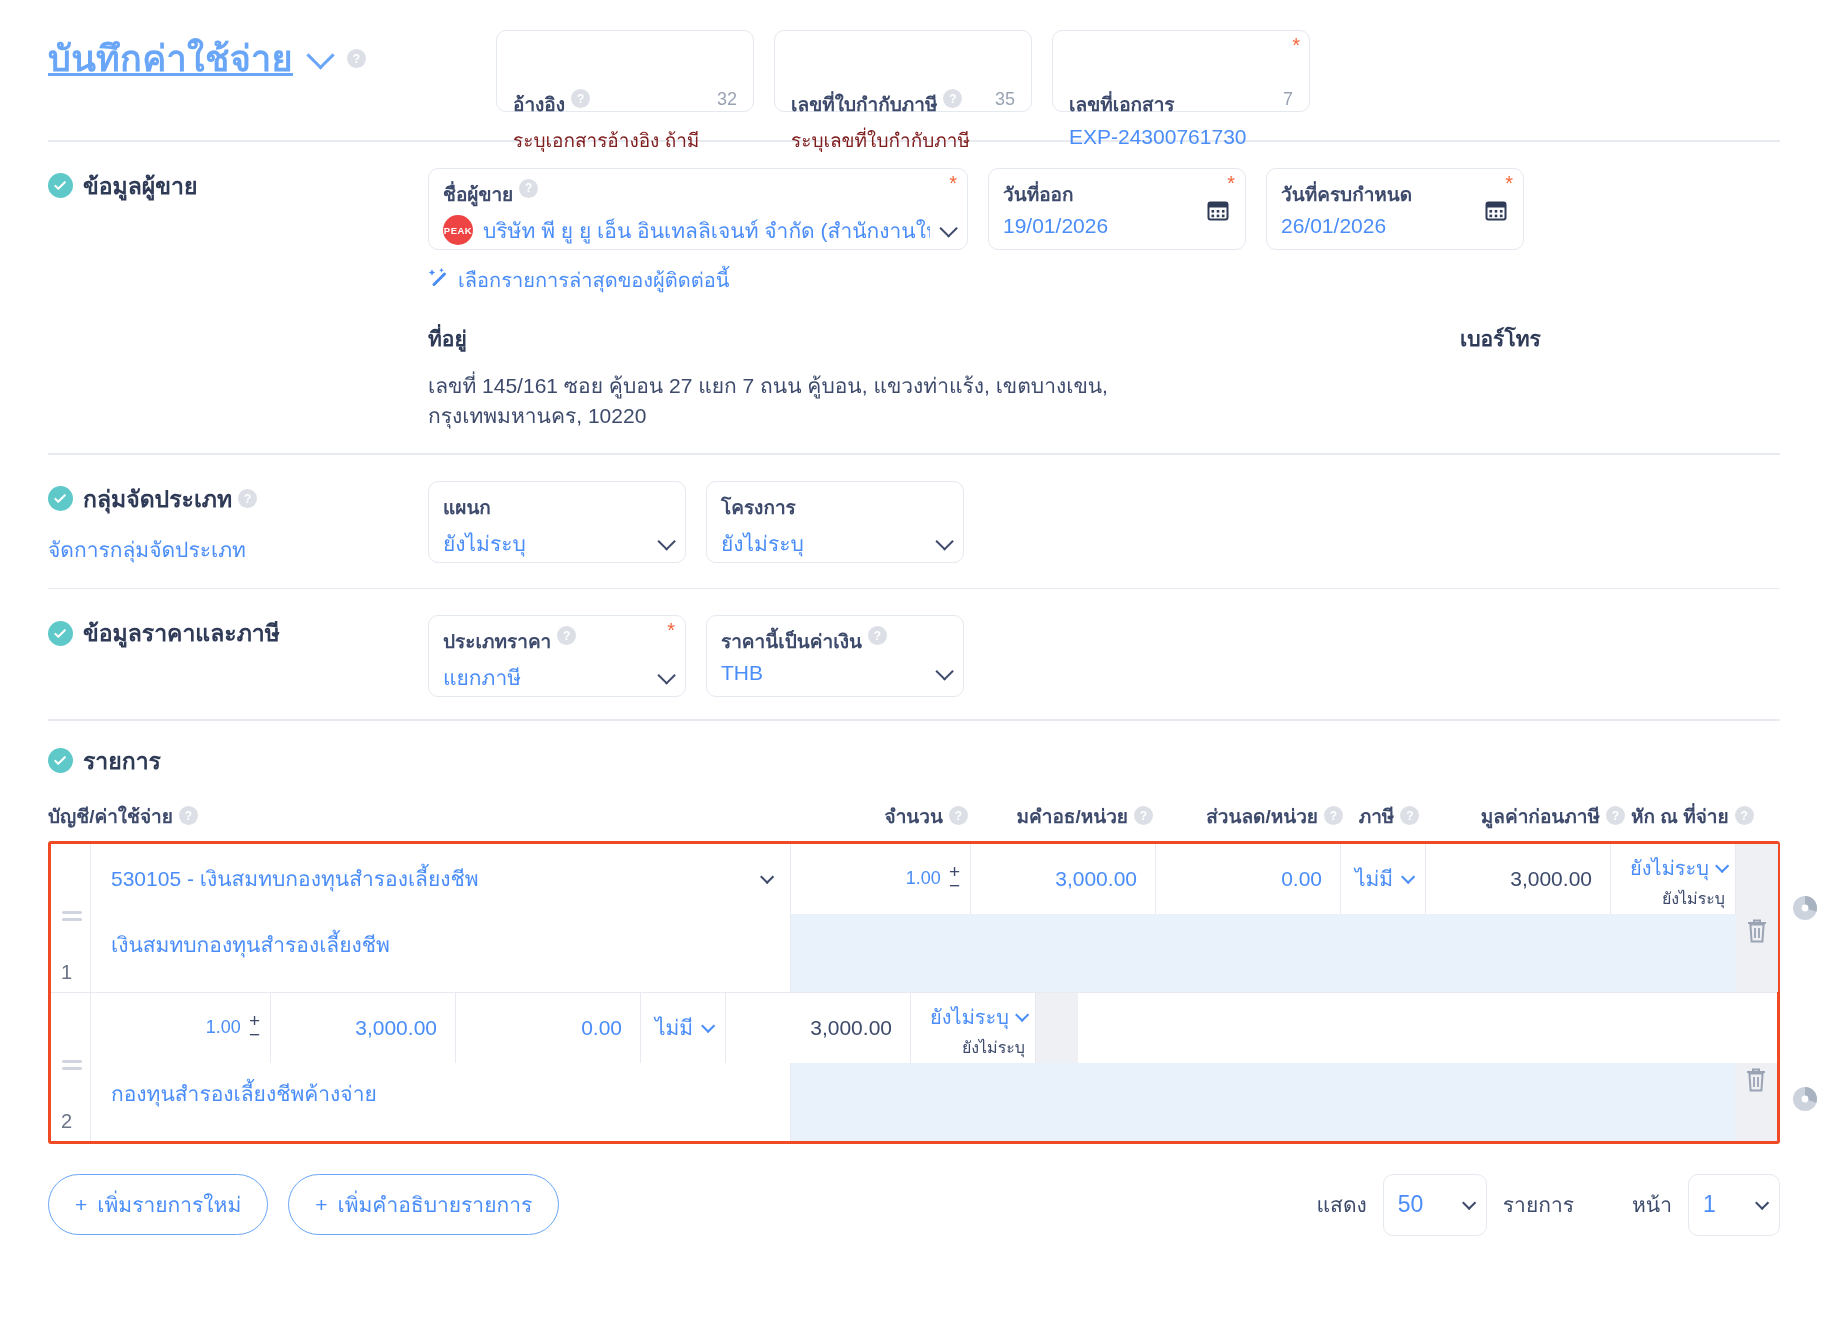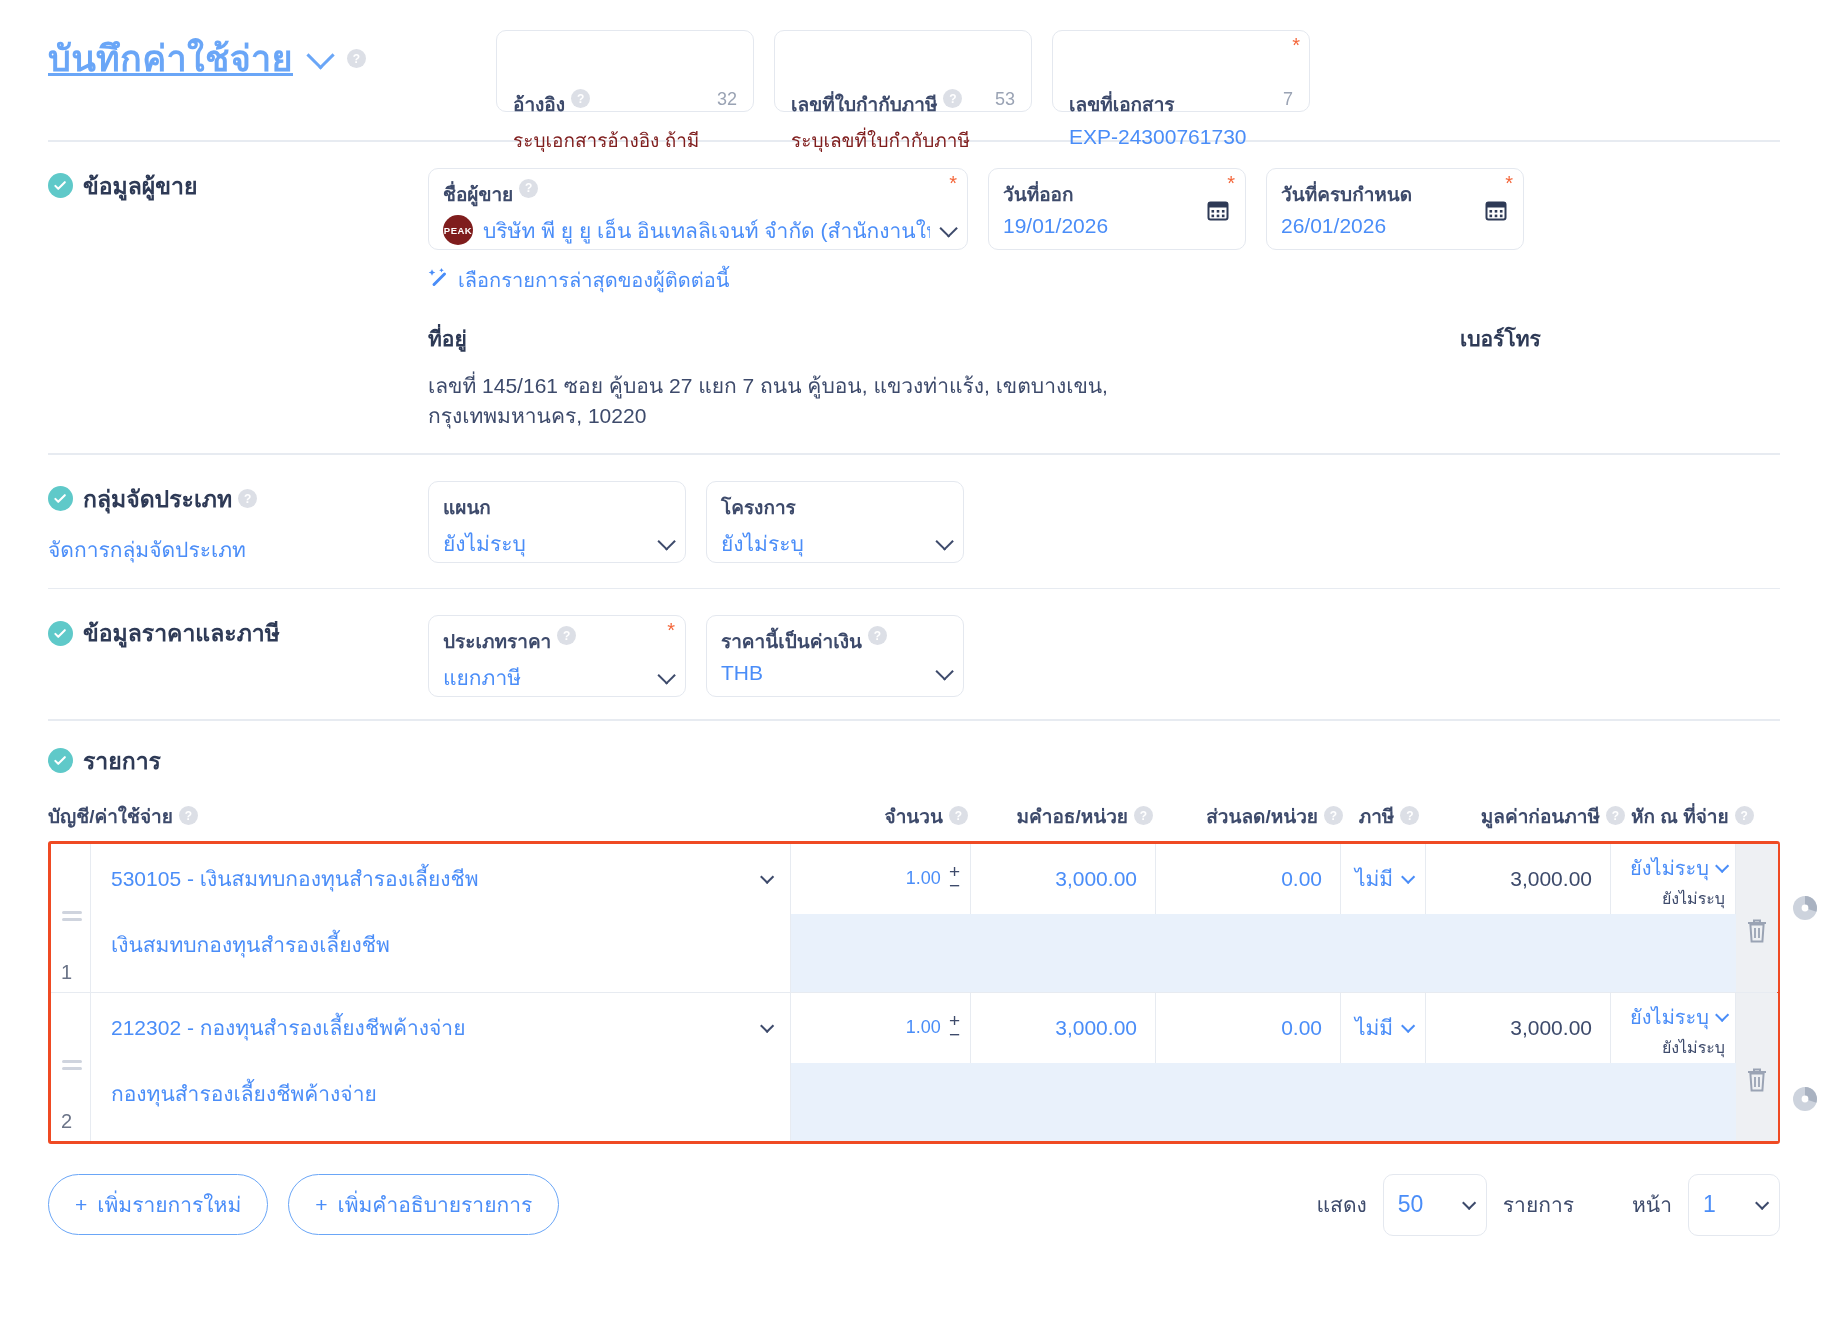--- a/index.html
+++ b/index.html
@@ -175,7 +175,7 @@
         <div class="lbl-line">
           <span class="lbl">เลขที่ใบกำกับภาษี</span>
           <span class="help-icon">?</span>
-          <span class="count">53</span>
+          <span class="count">35</span>
         </div>
         <div class="ph">ระบุเลขที่ใบกำกับภาษี</div>
       </div>

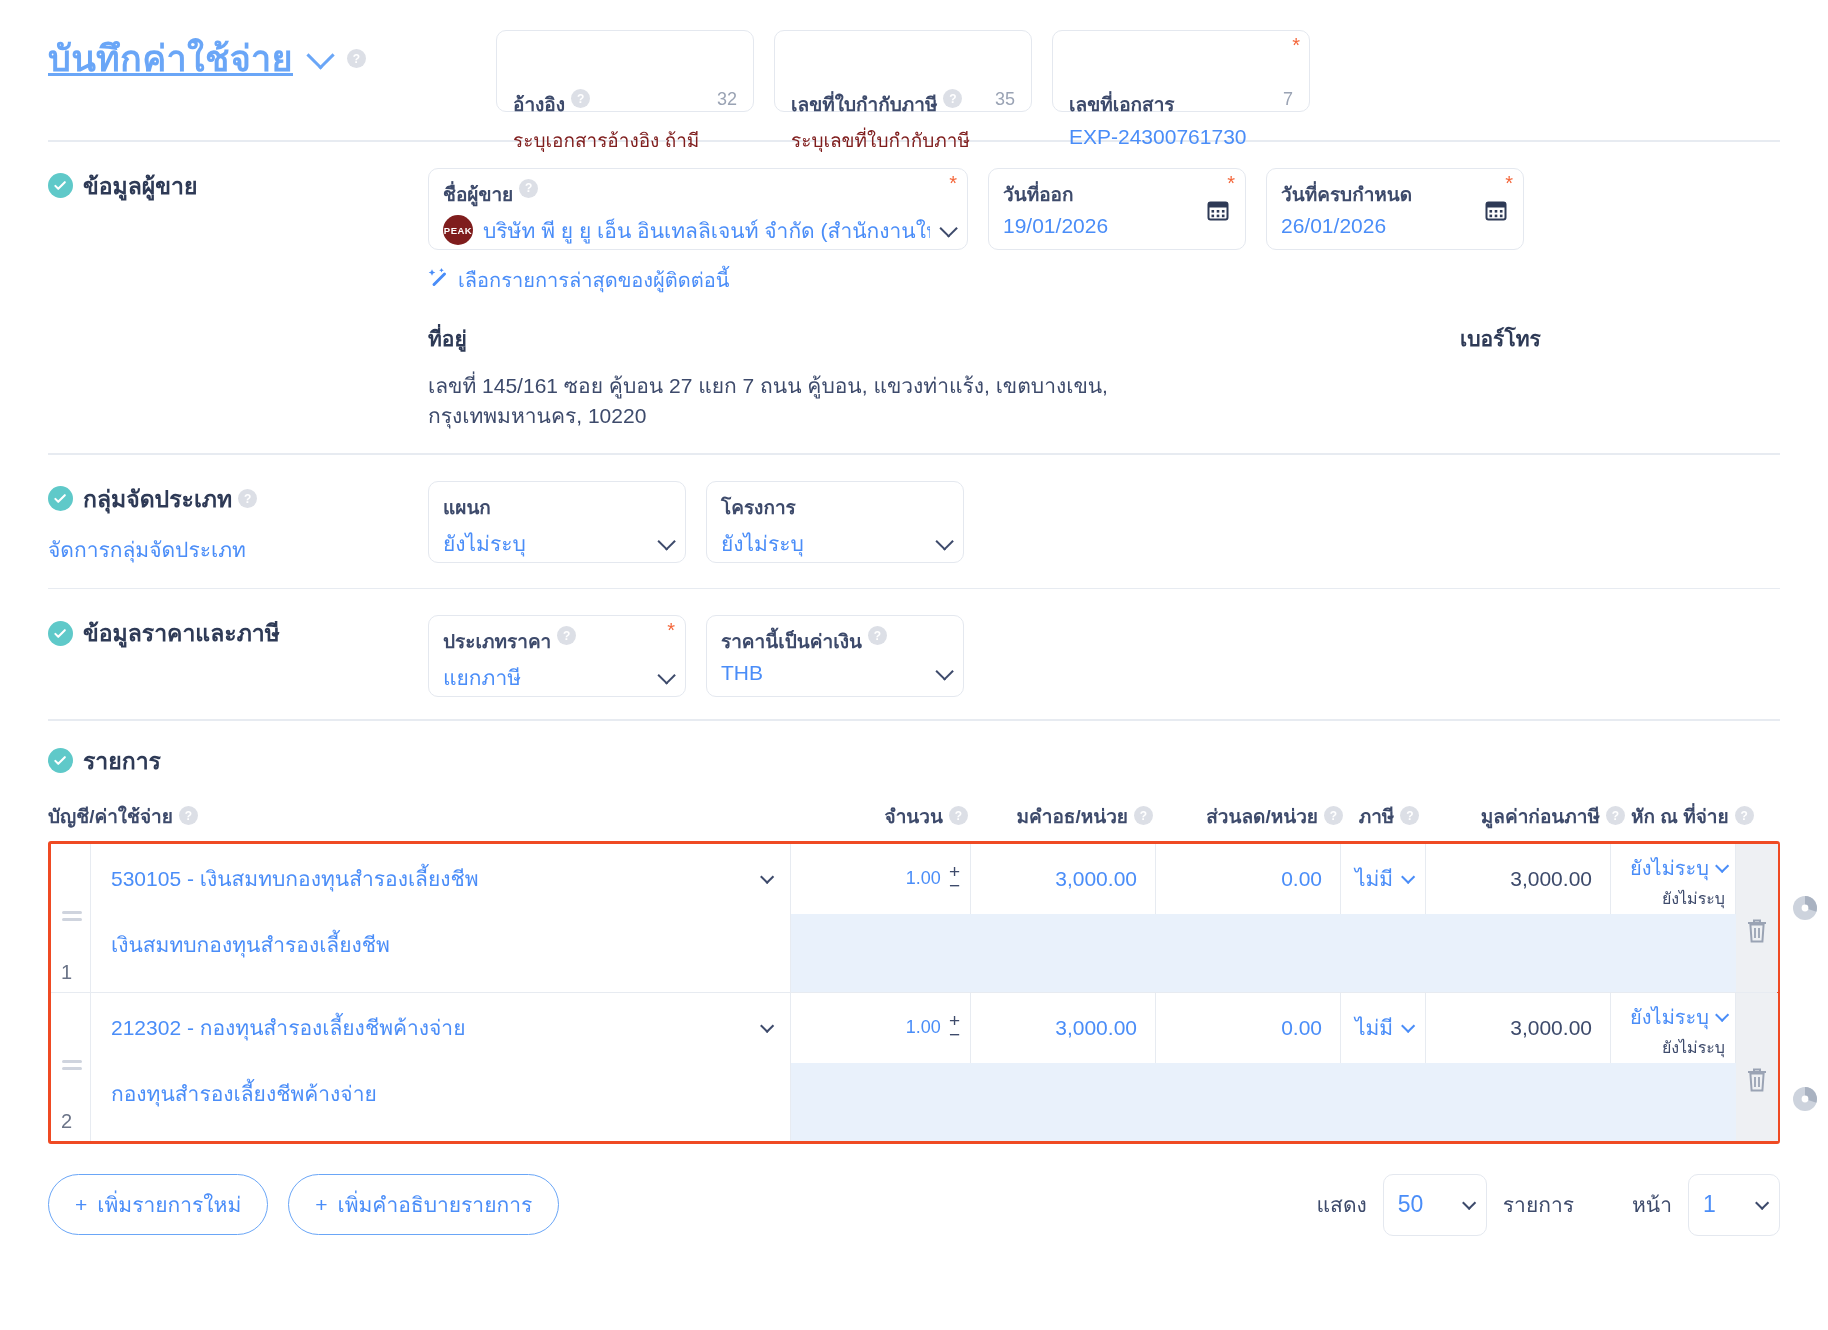--- a/index.html
+++ b/index.html
@@ -85,7 +85,7 @@
   .fld .f-val { font-size: 21px; color: #4a8df8; white-space: nowrap; overflow: hidden; }
   .fld .f-chev { margin-left: auto; }
   .avatar {
-    width: 30px; height: 30px; border-radius: 50%; background: #7f1d1d;
+    width: 30px; height: 30px; border-radius: 50%; background: #ef4444;
     color: #fff; font-size: 9.5px; font-weight: 700; letter-spacing: .5px;
     display: flex; align-items: center; justify-content: center; flex: none;
   }

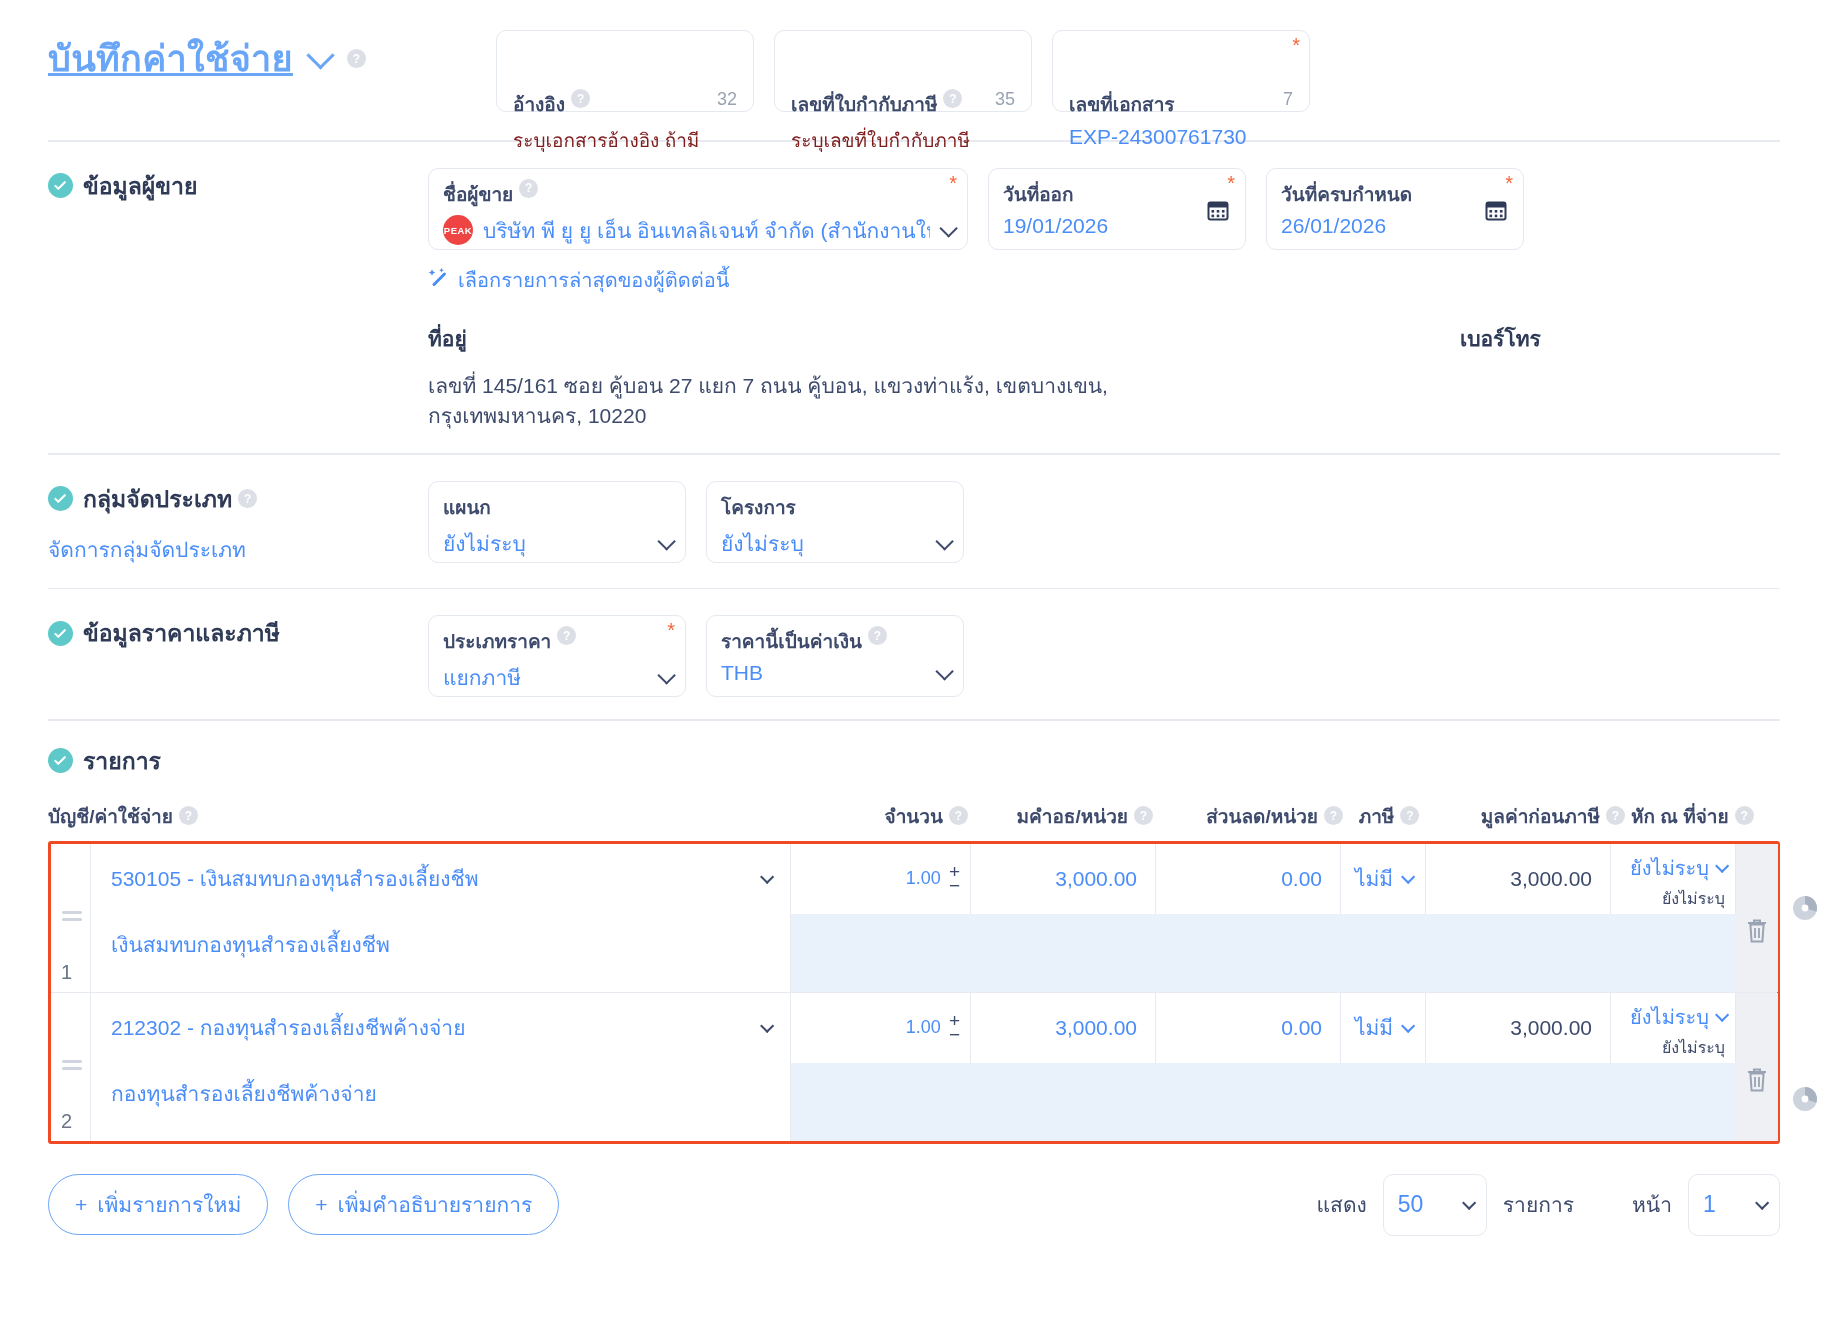--- a/index.html
+++ b/index.html
@@ -479,10 +479,6 @@
           </div>
           <div class="row-body">
             <div class="row-main">
-              <div class="c-acct">
-                <span class="txt">212302 - กองทุนสำรองเลี้ยงชีพค้างจ่าย</span>
-                <span class="chev sm" style="margin-left:auto"></span>
-              </div>
               <div class="c-qty">
                 <span class="num">1.00</span>
                 <span class="stepper">

